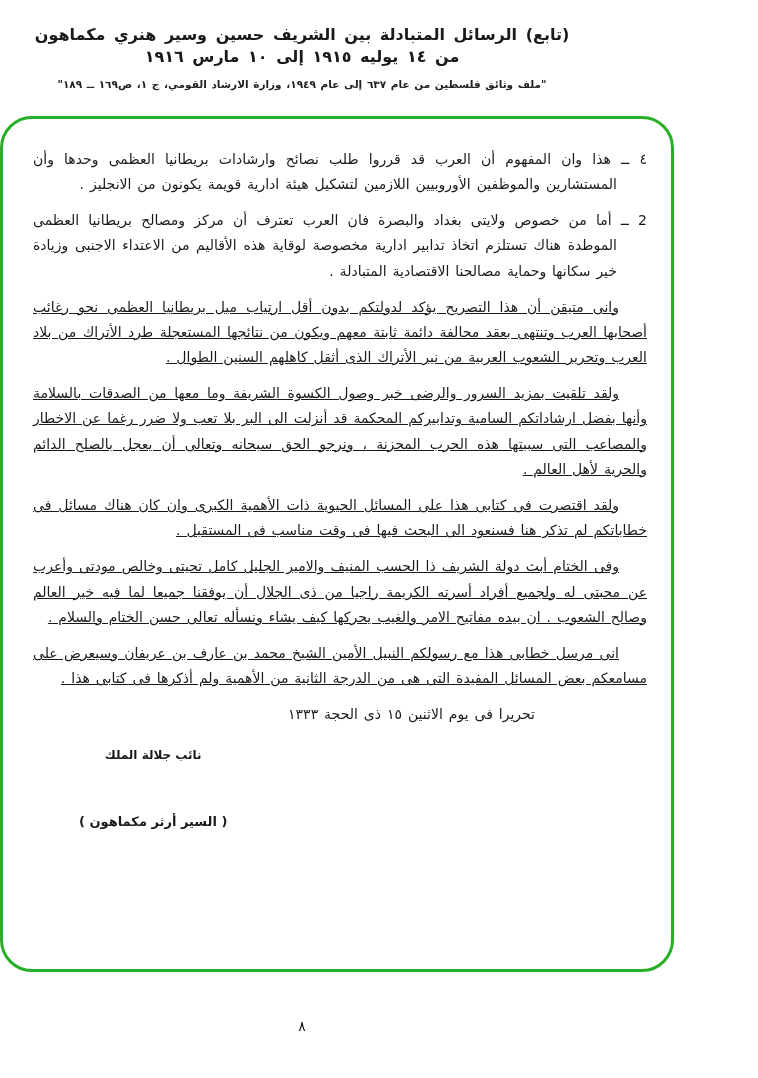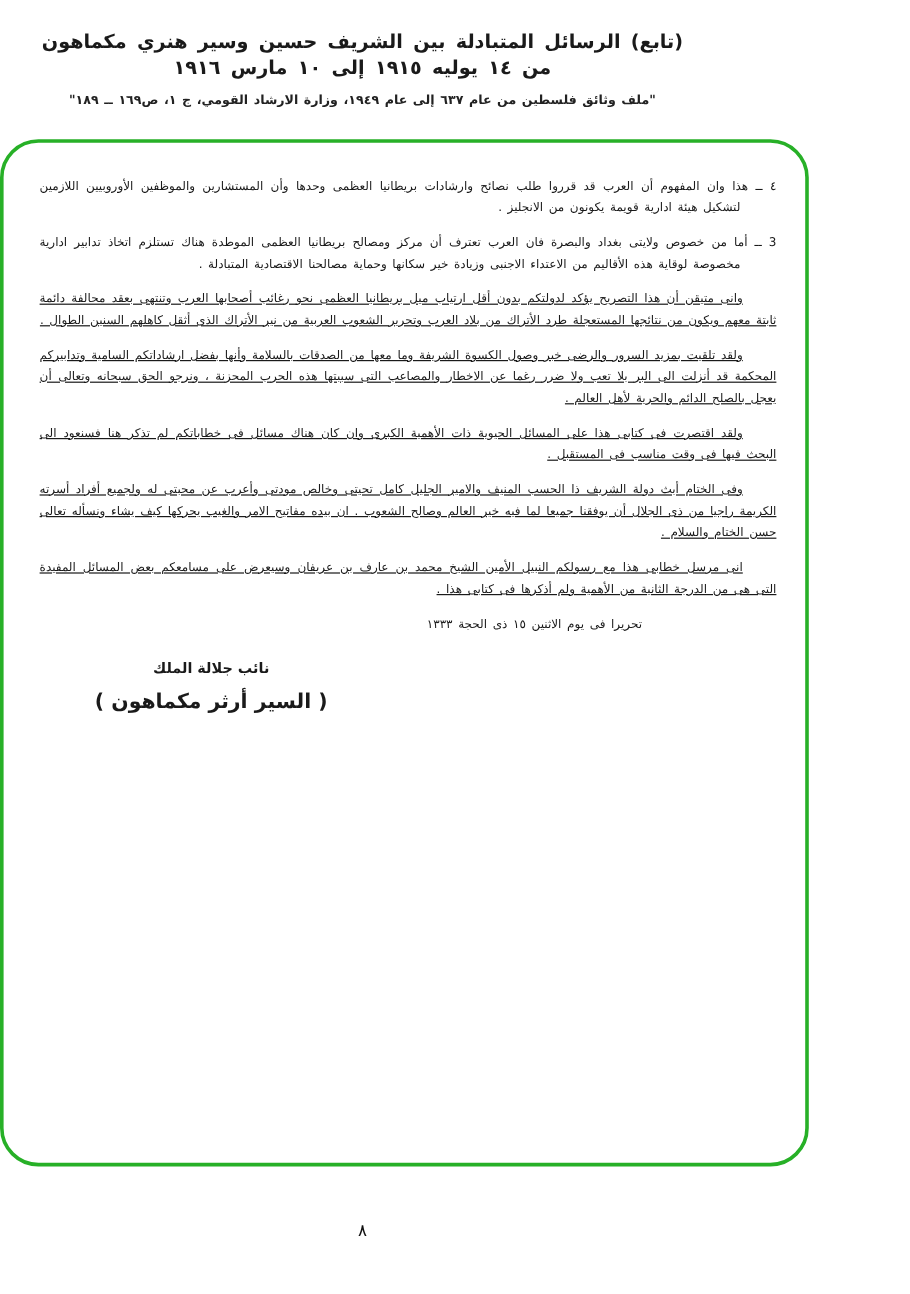--- a/index.html
+++ b/index.html
@@ -47,7 +47,7 @@
     overflow: hidden;
   }
   .item, .para, .date-line {
-    font-size: 10px;
+    font-size: 14px;
     line-height: 1.8;
     text-align: justify;
     word-spacing: 1.5px;

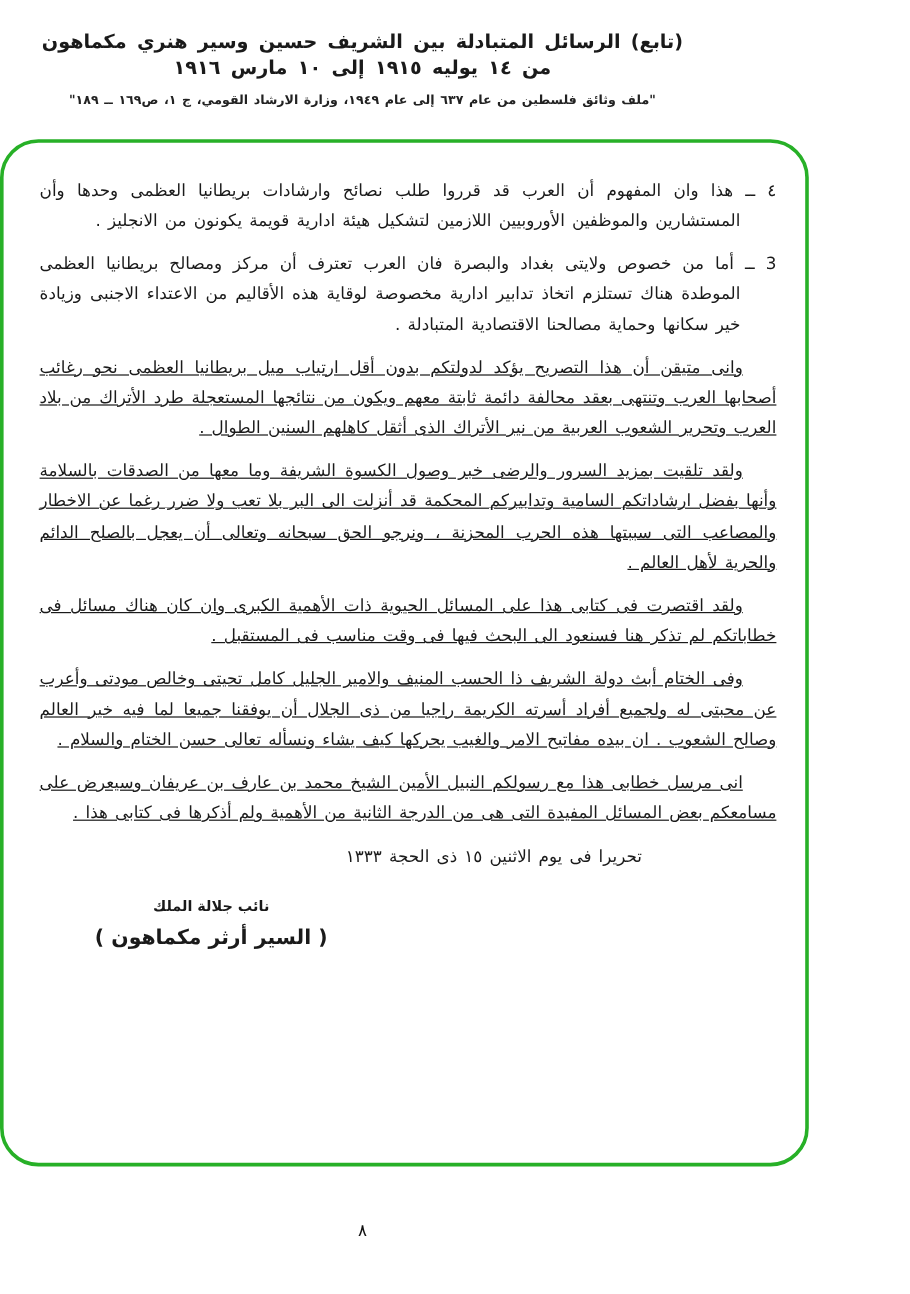--- a/index.html
+++ b/index.html
@@ -107,7 +107,7 @@
 
     <p class="item"><span class="num">٤ ــ</span> <span>هذا وان المفهوم أن العرب قد قرروا طلب نصائح وارشادات بريطانيا العظمى وحدها وأن المستشارين والموظفين الأوروبيين اللازمين لتشكيل هيئة ادارية قويمة يكونون من الانجليز .</span></p>
 
-    <p class="item"><span class="num">3 ــ</span> <span>أما من خصوص ولايتى بغداد والبصرة فان العرب تعترف أن مركز ومصالح بريطانيا العظمى الموطدة هناك تستلزم اتخاذ تدابير ادارية مخصوصة لوقاية هذه الأقاليم من الاعتداء الاجنبى وزيادة خير سكانها وحماية مصالحنا الاقتصادية المتبادلة .</span></p>
+    <p class="item"><span class="num">2 ــ</span> <span>أما من خصوص ولايتى بغداد والبصرة فان العرب تعترف أن مركز ومصالح بريطانيا العظمى الموطدة هناك تستلزم اتخاذ تدابير ادارية مخصوصة لوقاية هذه الأقاليم من الاعتداء الاجنبى وزيادة خير سكانها وحماية مصالحنا الاقتصادية المتبادلة .</span></p>
 
     <p class="para">وانى متيقن أن هذا التصريح يؤكد لدولتكم بدون أقل ارتياب ميل بريطانيا العظمى نحو رغائب أصحابها العرب وتنتهى بعقد محالفة دائمة ثابتة معهم ويكون من نتائجها المستعجلة طرد الأتراك من بلاد العرب وتحرير الشعوب العربية من نير الأتراك الذى أثقل كاهلهم السنين الطوال .</p>
 

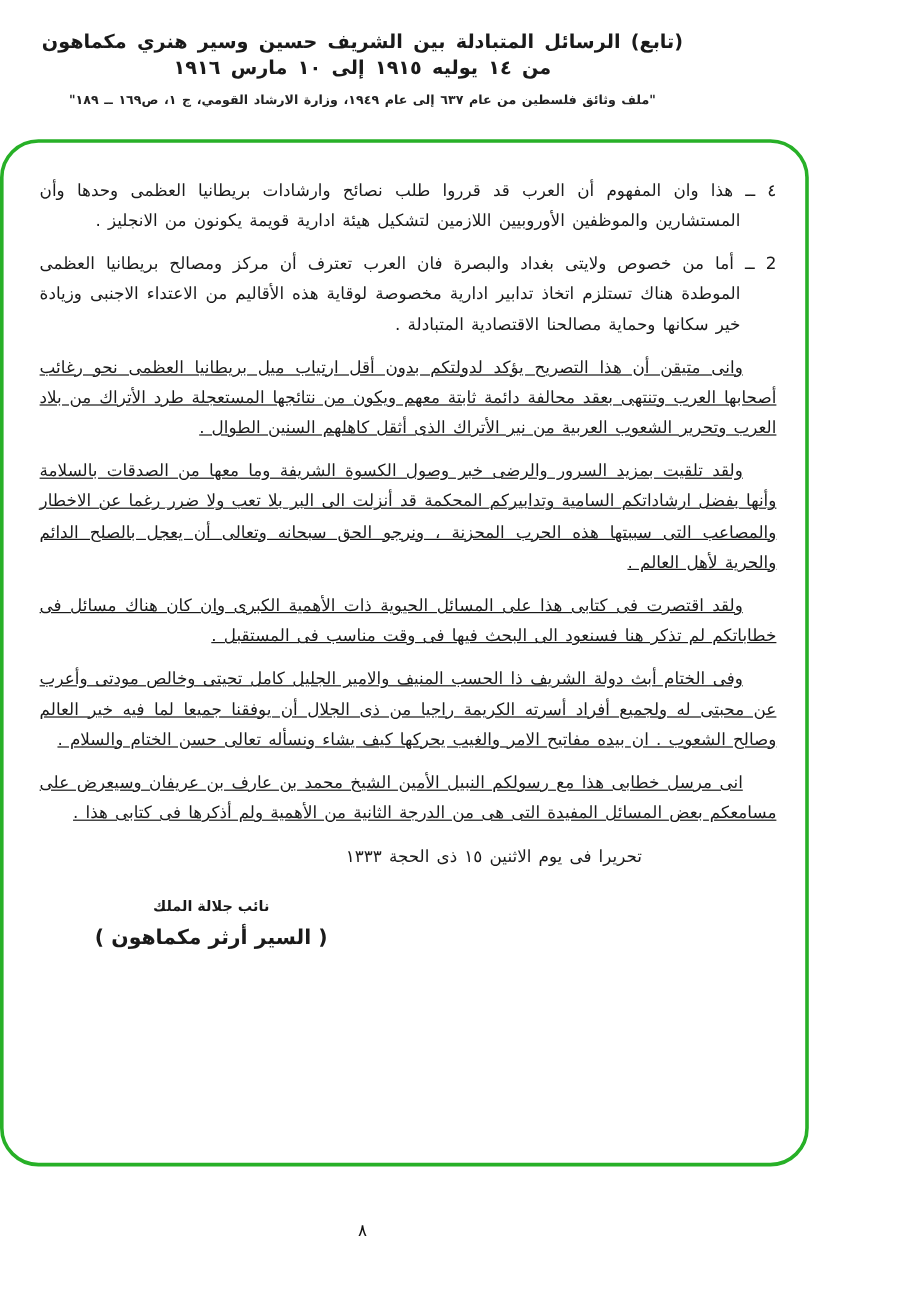--- a/index.html
+++ b/index.html
@@ -79,9 +79,10 @@
     line-height: 1.9;
   }
   .sig-name {
-    font-size: 17px;
+    font-size: 13px;
     font-weight: bold;
     line-height: 1.9;
+    margin-top: 44px;
   }
   .page-number {
     position: absolute;

